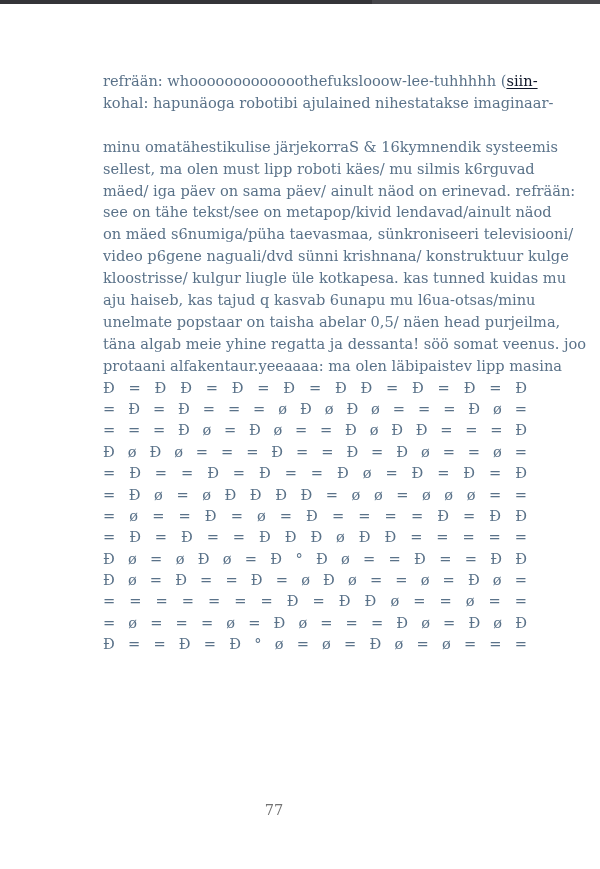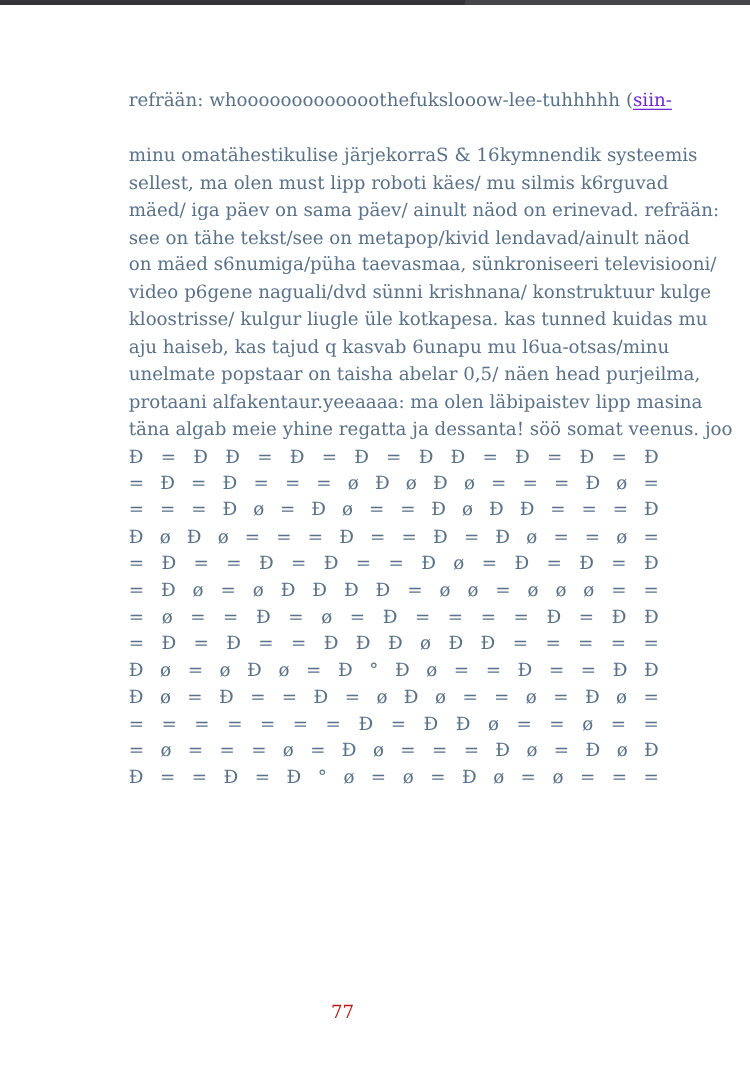--- a/index.html
+++ b/index.html
@@ -46,7 +46,7 @@
     overflow: hidden;
   }
   a.inline-link {
-    color: #6d28d9;
+    color: #0f172a;
     text-decoration: underline;
     text-underline-offset: 2px;
     cursor: pointer;

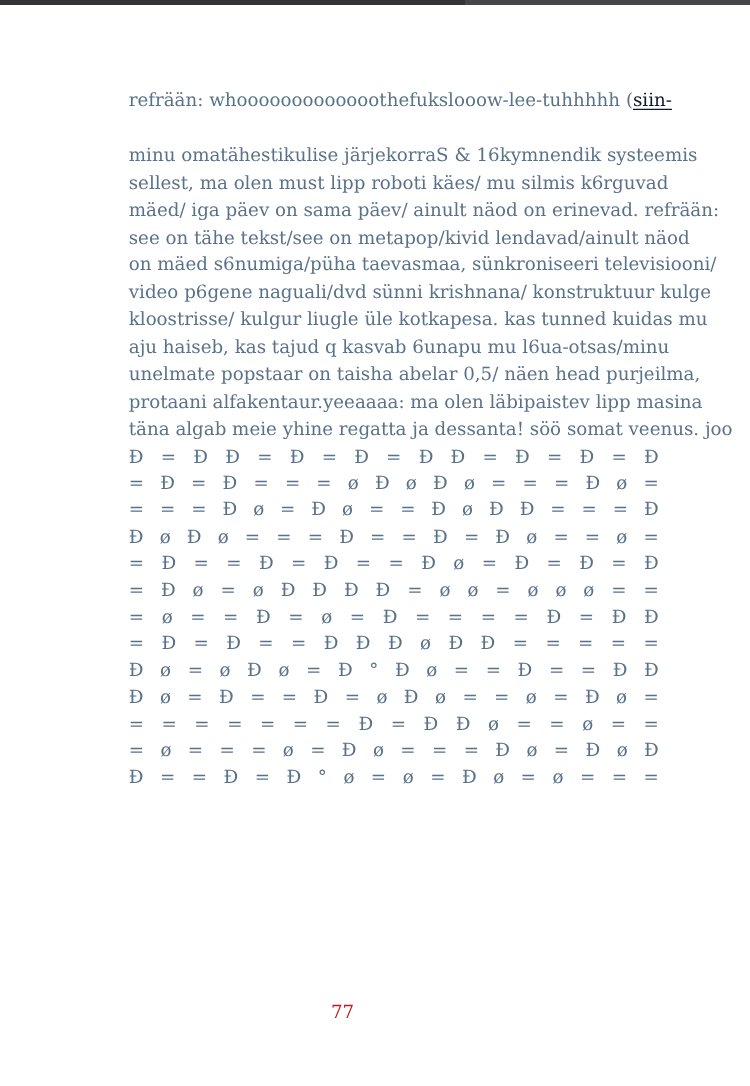--- a/index.html
+++ b/index.html
@@ -72,6 +72,7 @@
     <div class="line"><span>refrään: whooooooooooooothefukslooow-lee-tuhhhhh (</span><a class="inline-link">siin-</a></div>
     <div>
 
+        <div class="line">kohal: hapunäoga robotibi ajulained nihestatakse imaginaar-</div>
 
 
       </div>

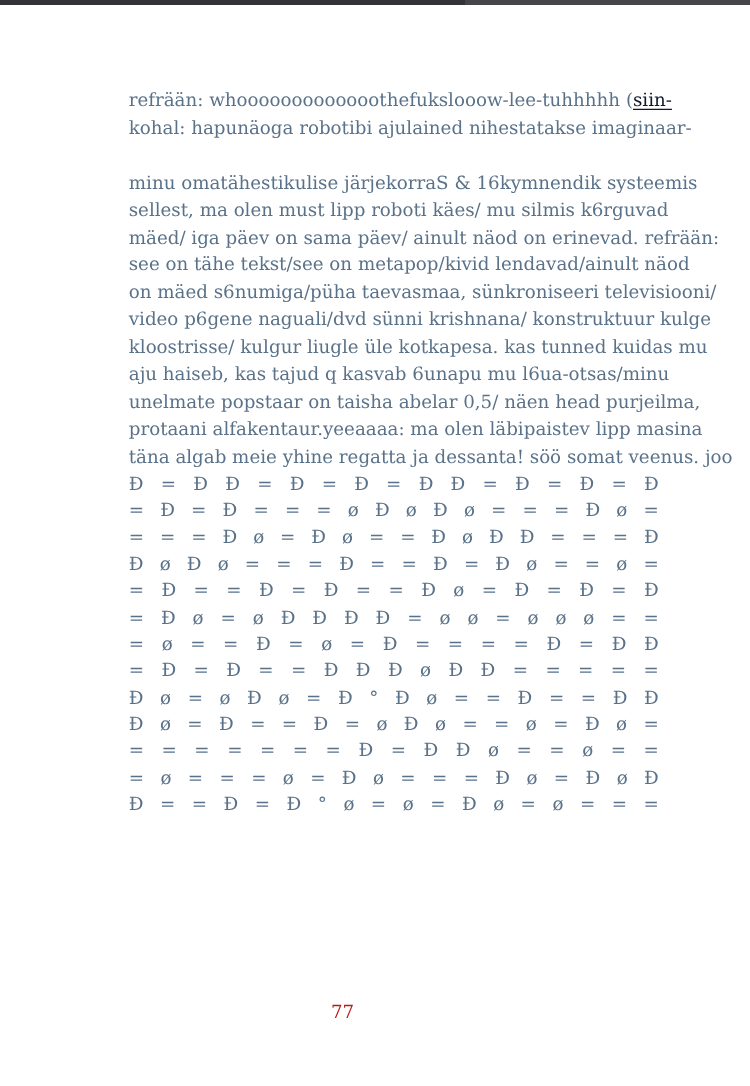--- a/index.html
+++ b/index.html
@@ -101,9 +101,9 @@
 
       <div class="line">unelmate popstaar on taisha abelar 0,5/ näen head purjeilma,</div>
 
+      <div class="line">täna algab meie yhine regatta ja dessanta! söö somat veenus. joo</div>
+
       <div class="line">protaani alfakentaur.yeeaaaa: ma olen läbipaistev lipp masina</div>
-
-      <div class="line">täna algab meie yhine regatta ja dessanta! söö somat veenus. joo</div>
 
     </div>
 

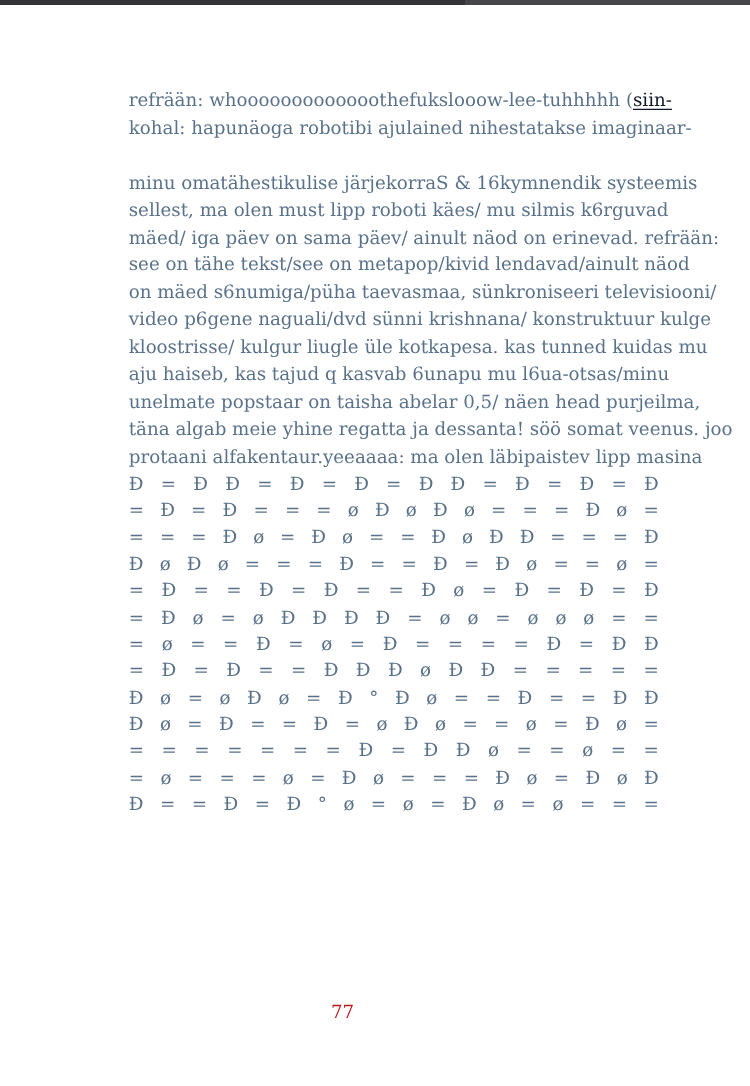--- a/index.html
+++ b/index.html
@@ -57,7 +57,7 @@
     left: 0;
     width: 548px;
     text-align: center;
-    color: #b91c1c;
+    color: #737373;
     font-size: 14.6px;
   }
 </style>

